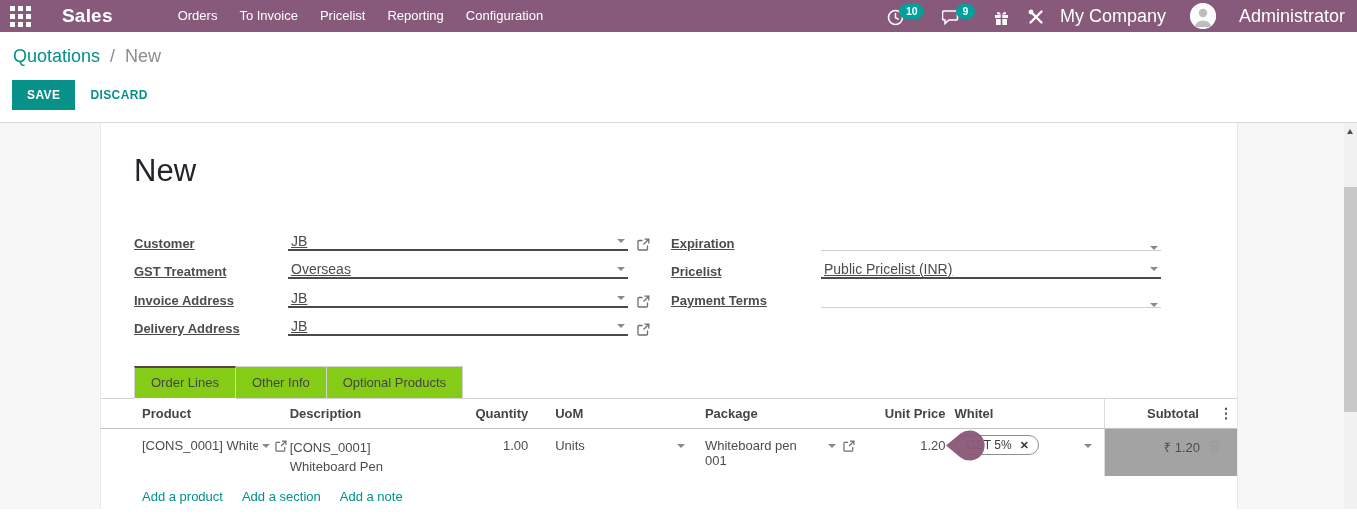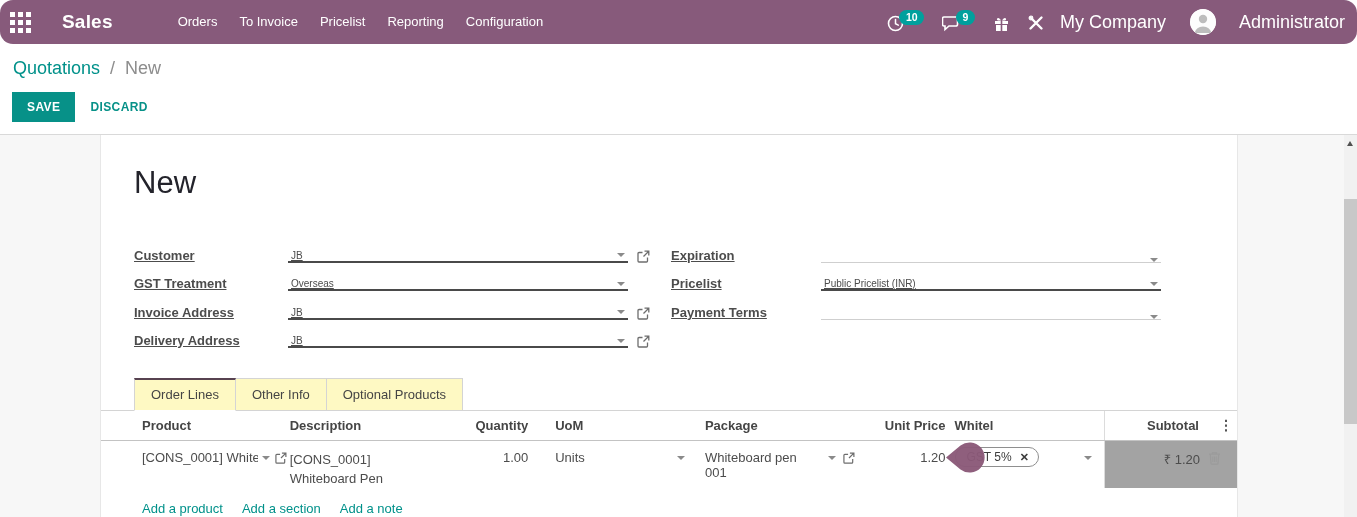--- a/index.html
+++ b/index.html
@@ -7,7 +7,7 @@
   body { font-family:"Liberation Sans", sans-serif; background:#fff; color:#4c4c4c; }
 
   
-  .navbar { height:44px; background:#875A7B; display:flex; align-items:center; color:#fff; padding:0 12px 0 10px;border-radius:13px; }
+  .navbar { height:32px; background:#875A7B; display:flex; align-items:center; color:#fff; padding:0 12px 0 10px; }
   .apps-grid { width:21px; height:21px; display:grid; grid-template-columns:repeat(3,5px); grid-template-rows:repeat(3,5px); gap:3px; cursor:pointer; }
   .apps-grid span { background:#fff; width:5px; height:5px; }
   .brand { font-size:19px; font-weight:bold; margin-left:31px; letter-spacing:0.2px; cursor:pointer; }

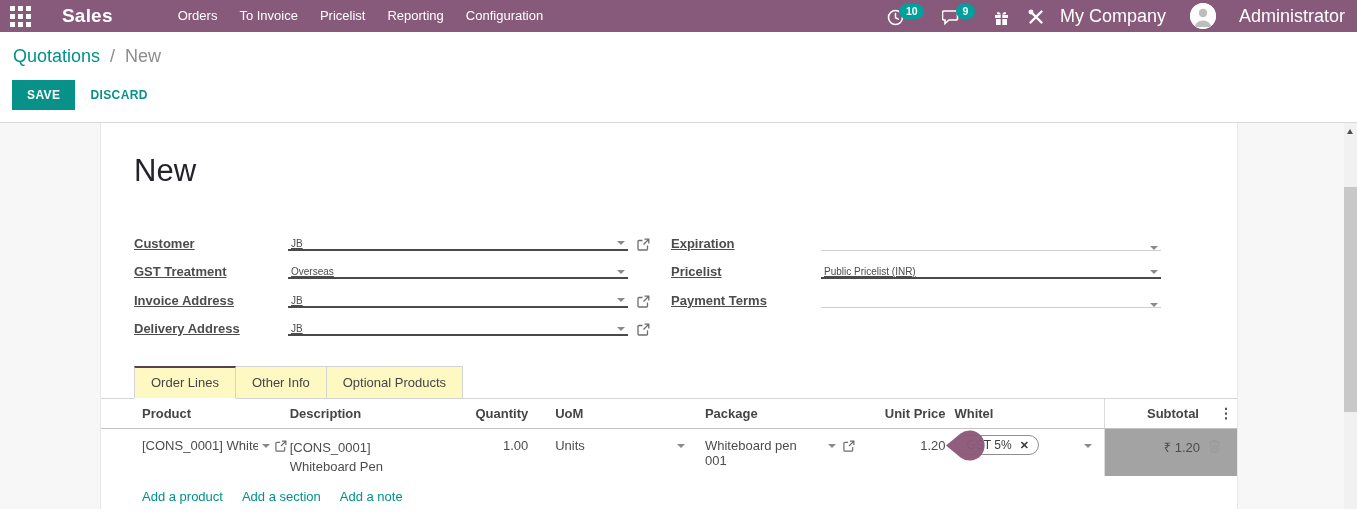--- a/index.html
+++ b/index.html
@@ -48,7 +48,7 @@
   .fwidget { width:340px; display:flex; align-items:center; }
   .fline { flex:1; height:100%; display:flex; align-items:center; justify-content:space-between; border-bottom:2px solid #4a4a4a; padding:0 3px 0 3px; }
   .fline.empty { border-bottom:1px solid #cfcfcf; }
-  .fvalue { font-size:10px; color:#4c4c4c; }
+  .fvalue { font-size:14px; color:#4c4c4c; }
   .caret { width:0; height:0; border-left:4px solid transparent; border-right:4px solid transparent; border-top:4.5px solid #8a8a8a; cursor:pointer; }
   .extlink { margin-left:9px; display:inline-flex; cursor:pointer; }
 

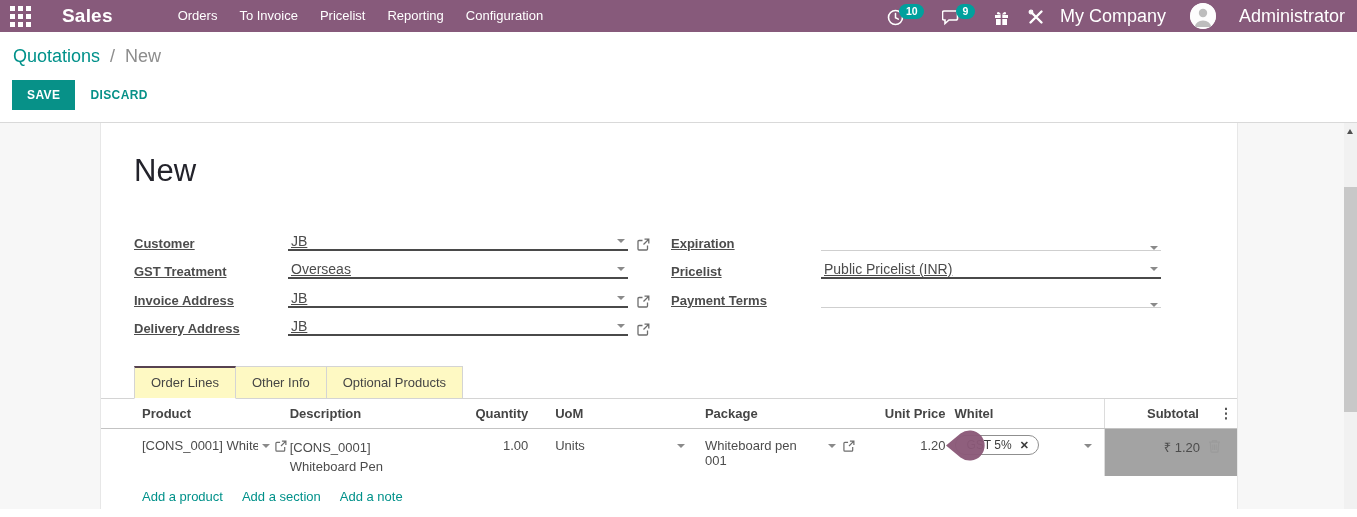--- a/index.html
+++ b/index.html
@@ -55,7 +55,7 @@
   
   .notebook { margin-top:30px; }
   .tab-strip { display:flex; padding-left:33px; border-bottom:1px solid #d4d4d4; }
-  .tab { font-size:13px; color:#454545; background:#fef9c3; border:1px solid #d4d4d4; border-bottom:none; padding:8px 16px 8px; cursor:pointer; }
+  .tab { font-size:13px; color:#454545; background:#84cc16; border:1px solid #d4d4d4; border-bottom:none; padding:8px 16px 8px; cursor:pointer; }
   .tab + .tab { margin-left:-1px; }
   .tab.active { border-top:2px solid #574250; padding-top:7px; margin-bottom:-1px; border-bottom:1px solid #fff; z-index:2; position:relative; }
 

